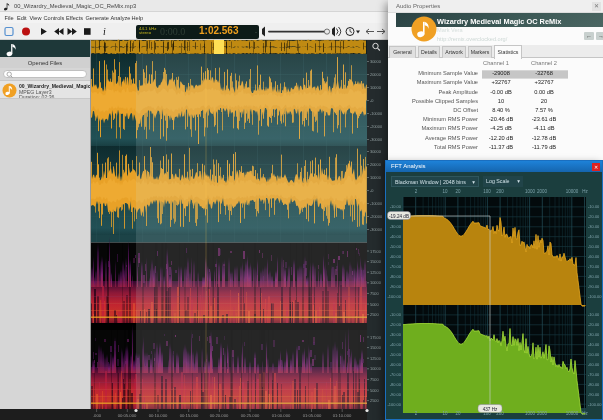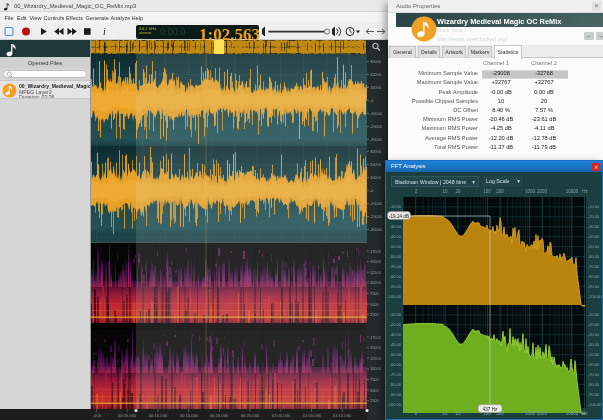--- a/index.html
+++ b/index.html
@@ -49,7 +49,7 @@
 <div class="abs" style="left:136px;top:24.5px;width:123px;height:14.5px;background:#0d1b18;border-radius:2px">
   <span class="abs" style="left:3px;top:2px;font-size:4.4px;color:#c8b81c;line-height:4.8px">44.1 kHz<br>stereo</span>
   <span class="abs" style="left:24px;top:1.5px;font-size:10px;color:#2e3e35;font-family:Liberation Serif, serif">0:00.0</span>
-  <span class="abs" style="left:63px;top:0.5px;font-size:17px;color:#efa01e;font-family:Liberation Serif, serif;font-weight:bold">1:02.563</span>
+  <span class="abs" style="left:63px;top:0.5px;font-size:10px;color:#efa01e;font-family:Liberation Sans, sans-serif;font-weight:bold">1:02.563</span>
   <span class="abs" style="right:2px;top:4px;font-size:6px;color:#4a5a50">-</span>
 </div>
 

